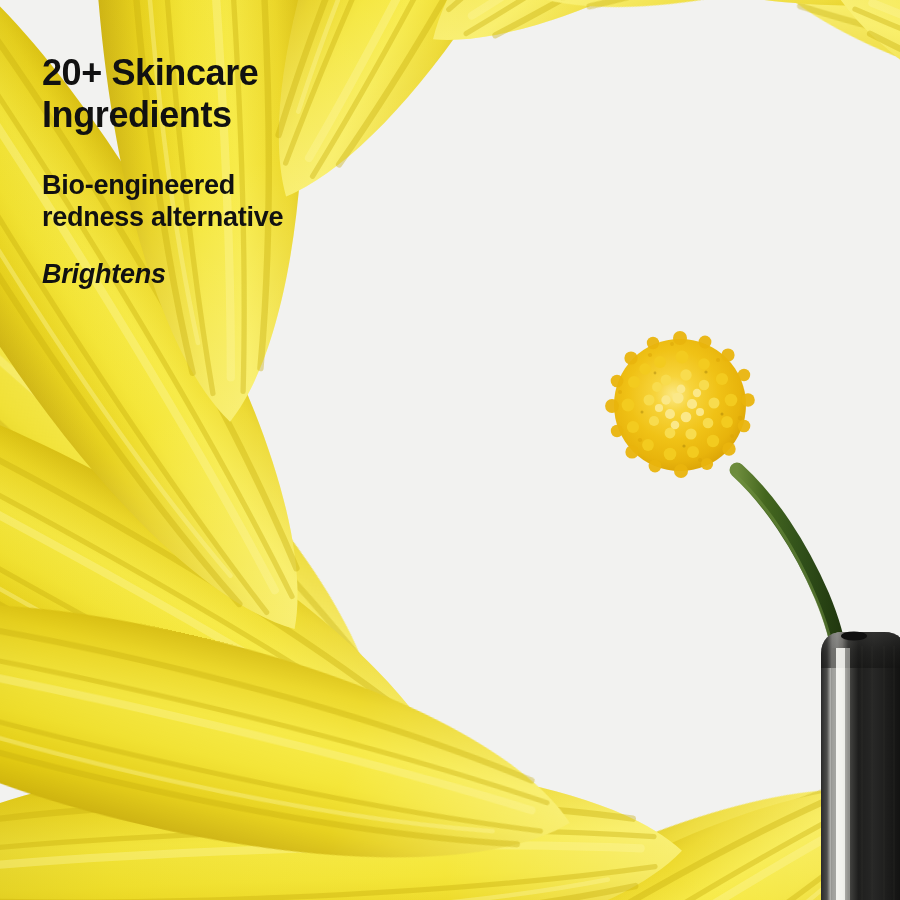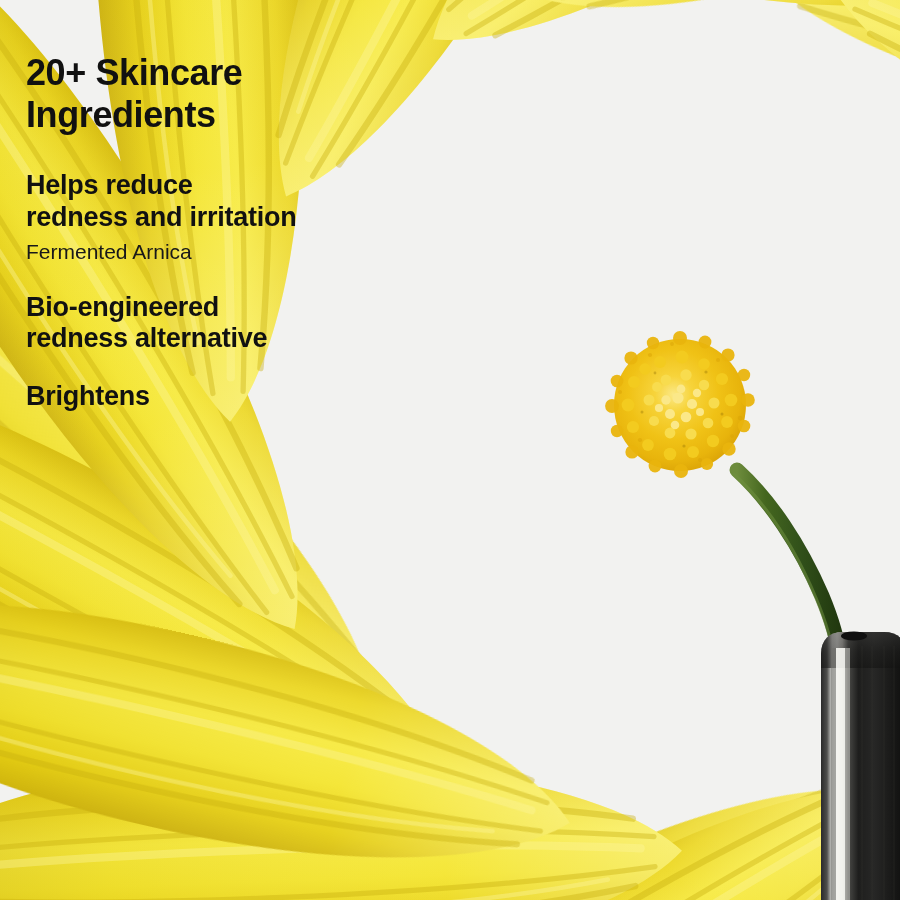--- a/index.html
+++ b/index.html
@@ -24,7 +24,7 @@
   
   #copy {
     position: absolute;
-    left: 26px;
+    left: 42px;
     top: 52px;
     width: 370px;
     z-index: 20;

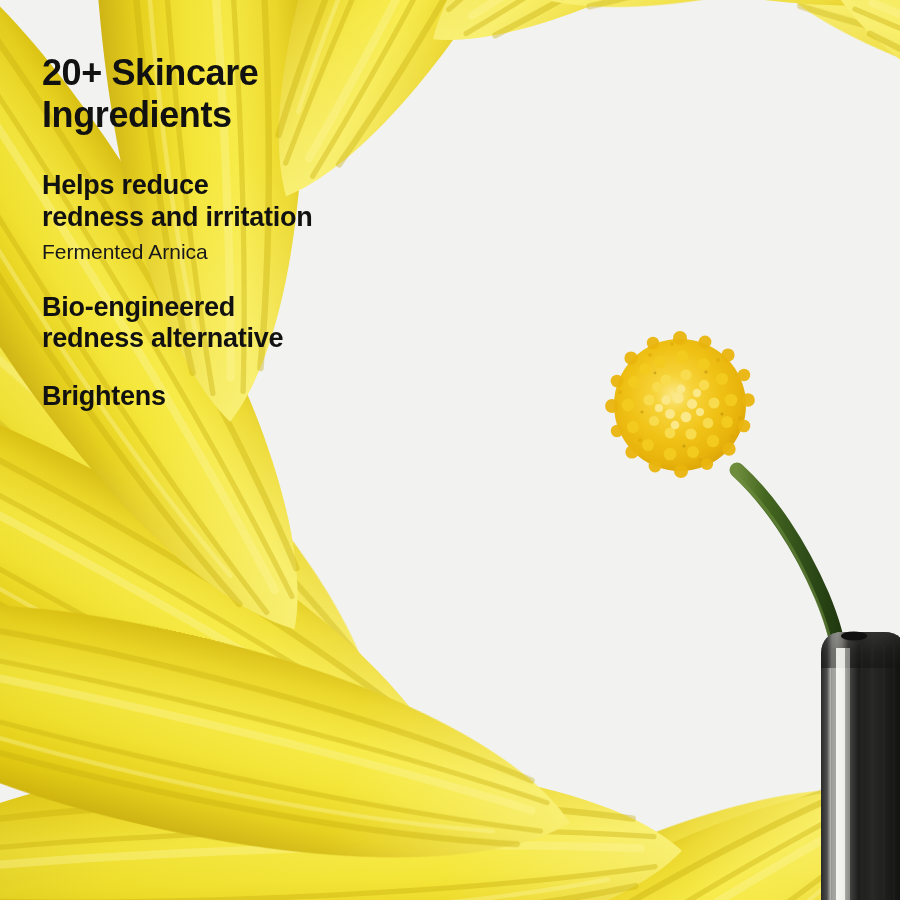--- a/index.html
+++ b/index.html
@@ -312,11 +312,6 @@
     <h1 class="headline">20+ Skincare
 Ingredients</h1>
 
-    <div class="benefit">
-      <div class="benefit-title">Helps reduce
-redness and irritation</div>
-      <div class="benefit-ingredient">Fermented Arnica</div>
-    </div>
 
     <div class="benefit">
       <div class="benefit-title">Bio-engineered

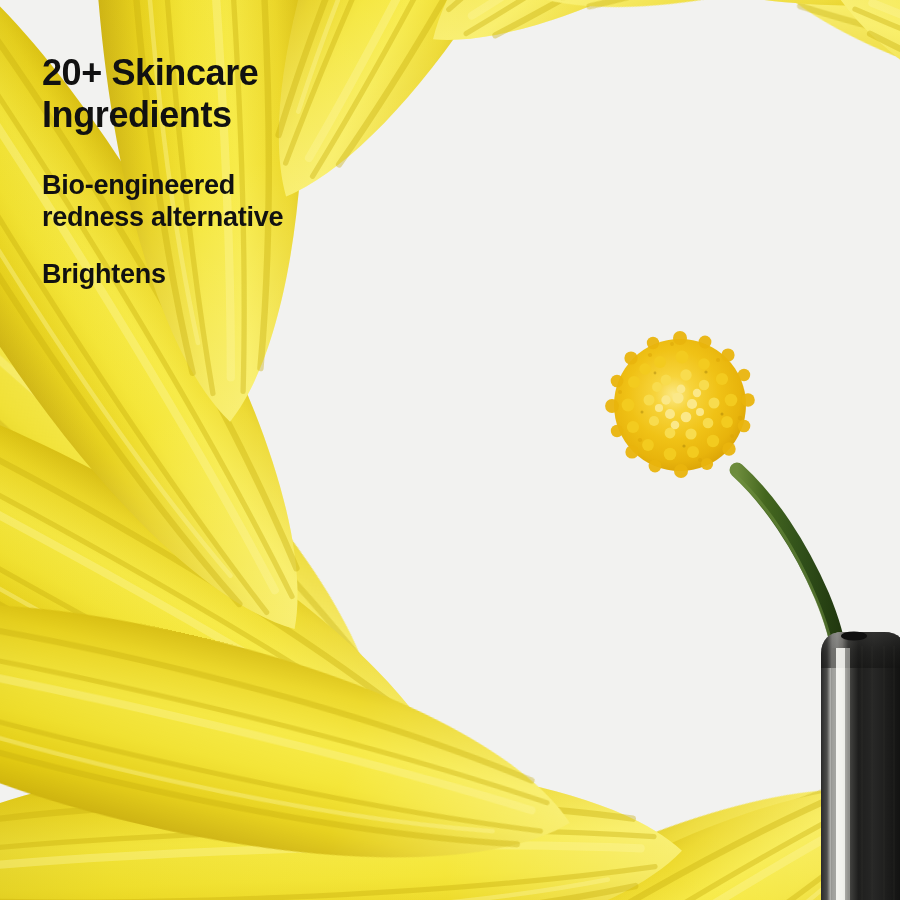--- a/index.html
+++ b/index.html
@@ -41,7 +41,7 @@
   .benefit {
     margin: 0 0 26px 0;
   }
-  .benefit:last-child { margin-bottom: 0; }
+  .benefit:last-child { margin-bottom: 0; font-style: italic; }
   .benefit-title {
     font-size: 27px;
     font-weight: bold;

